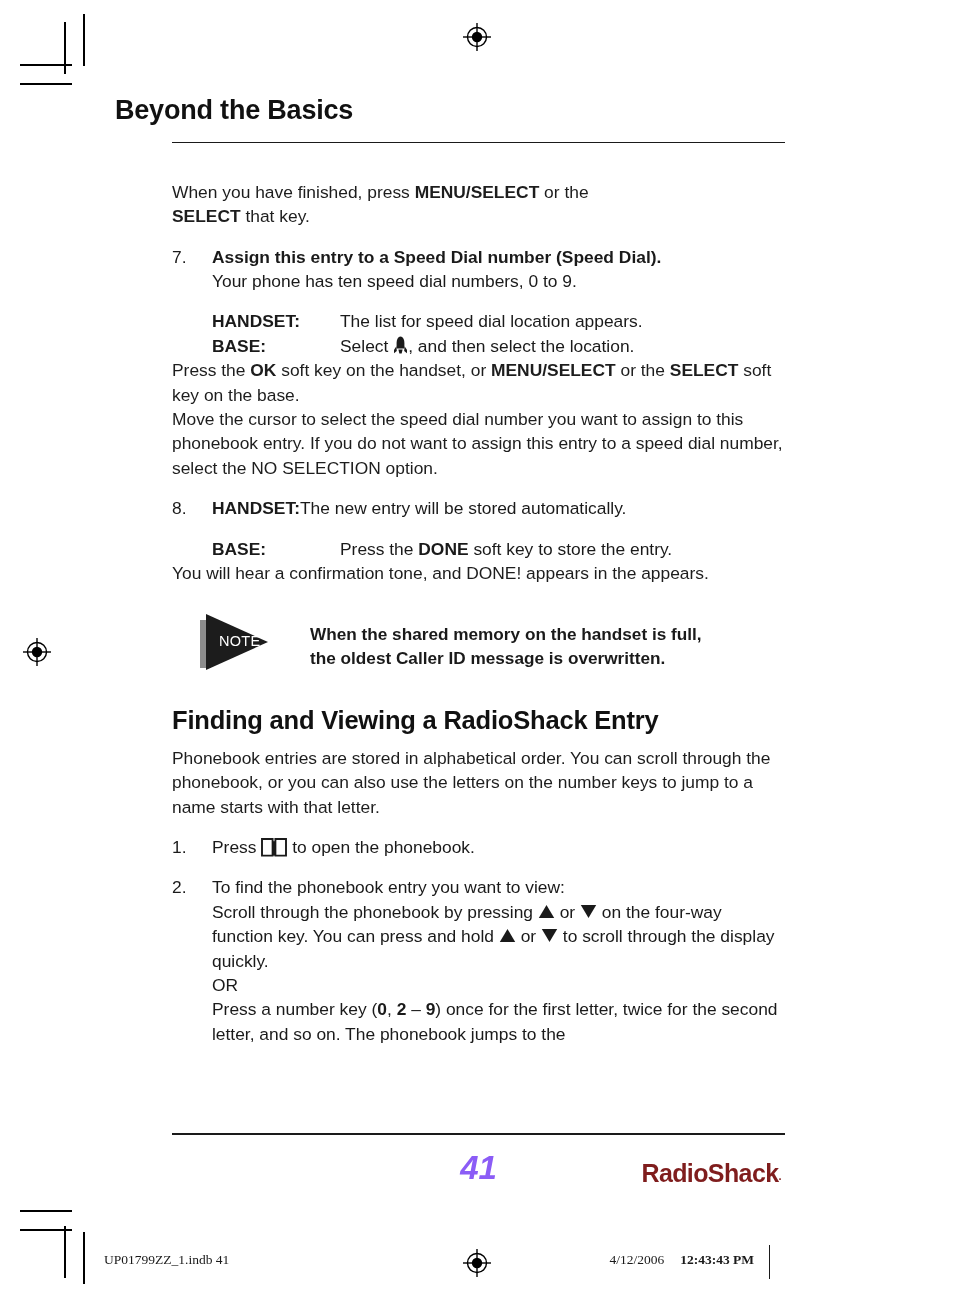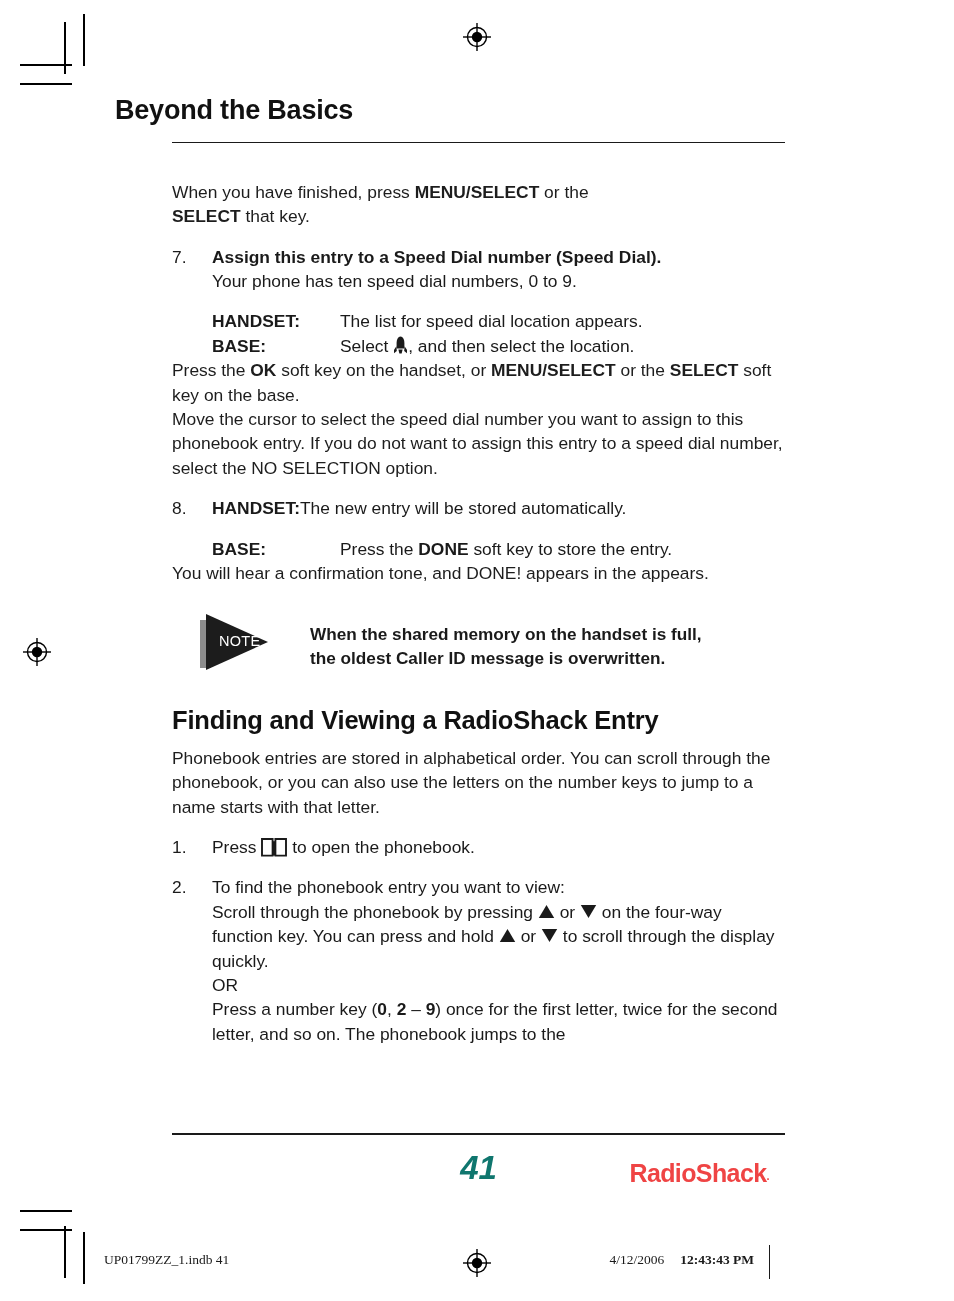--- a/index.html
+++ b/index.html
@@ -185,7 +185,7 @@
     font-size: 33px;
     font-weight: bold;
     font-style: italic;
-    color: #0f766e;
+    color: #8b5cf6;
   }
   .brand {
     position: absolute;

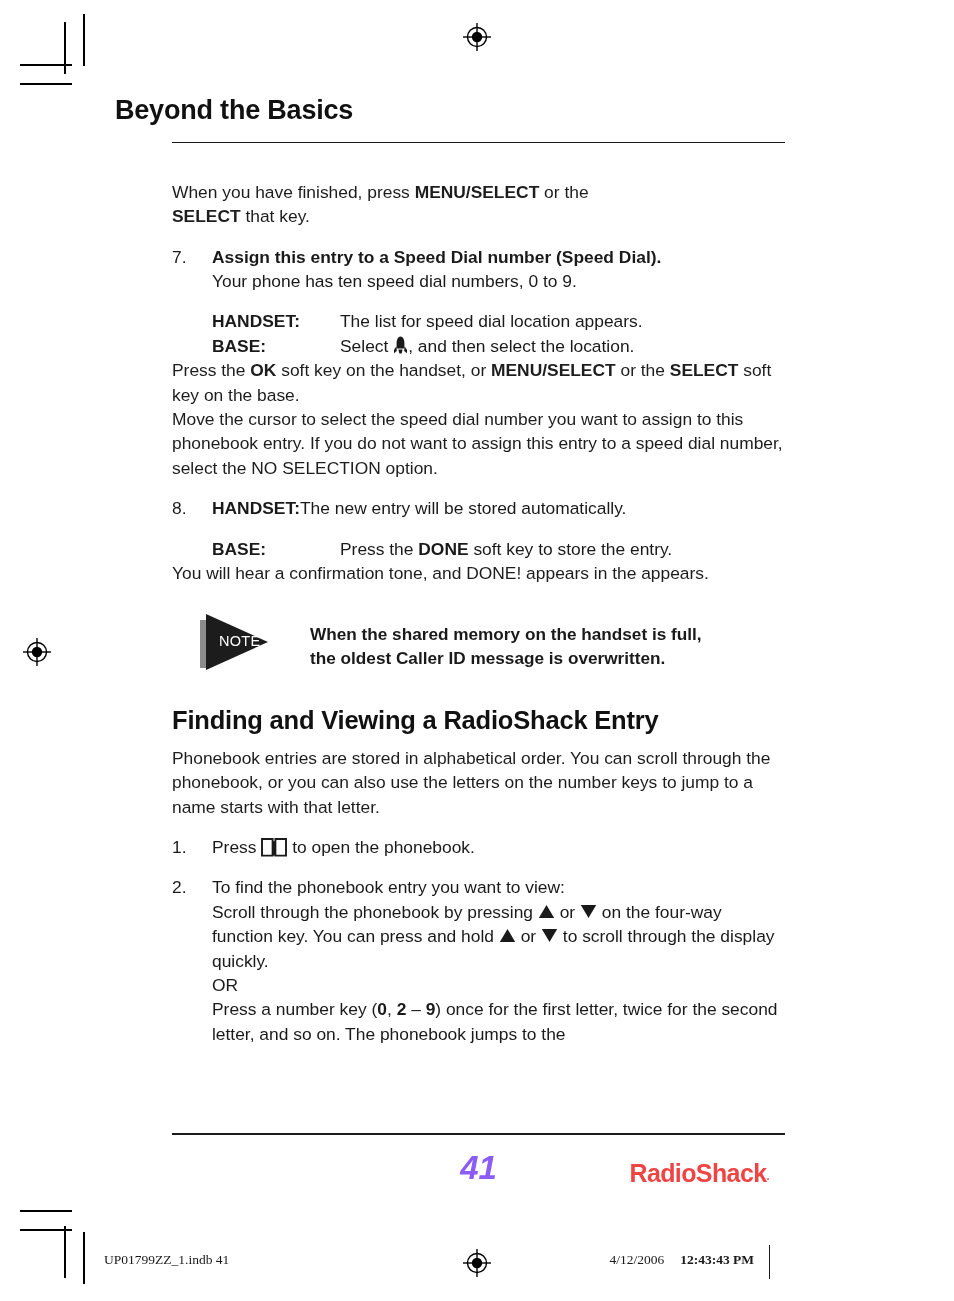--- a/index.html
+++ b/index.html
@@ -189,12 +189,12 @@
   }
   .brand {
     position: absolute;
-    right: 16px;
+    right: 4px;
     top: 24px;
     font-size: 25px;
     font-weight: bold;
     letter-spacing: -0.6px;
-    color: #ef4444;
+    color: #7f1d1d;
   }
   .brand .reg {
     font-size: 11px;

